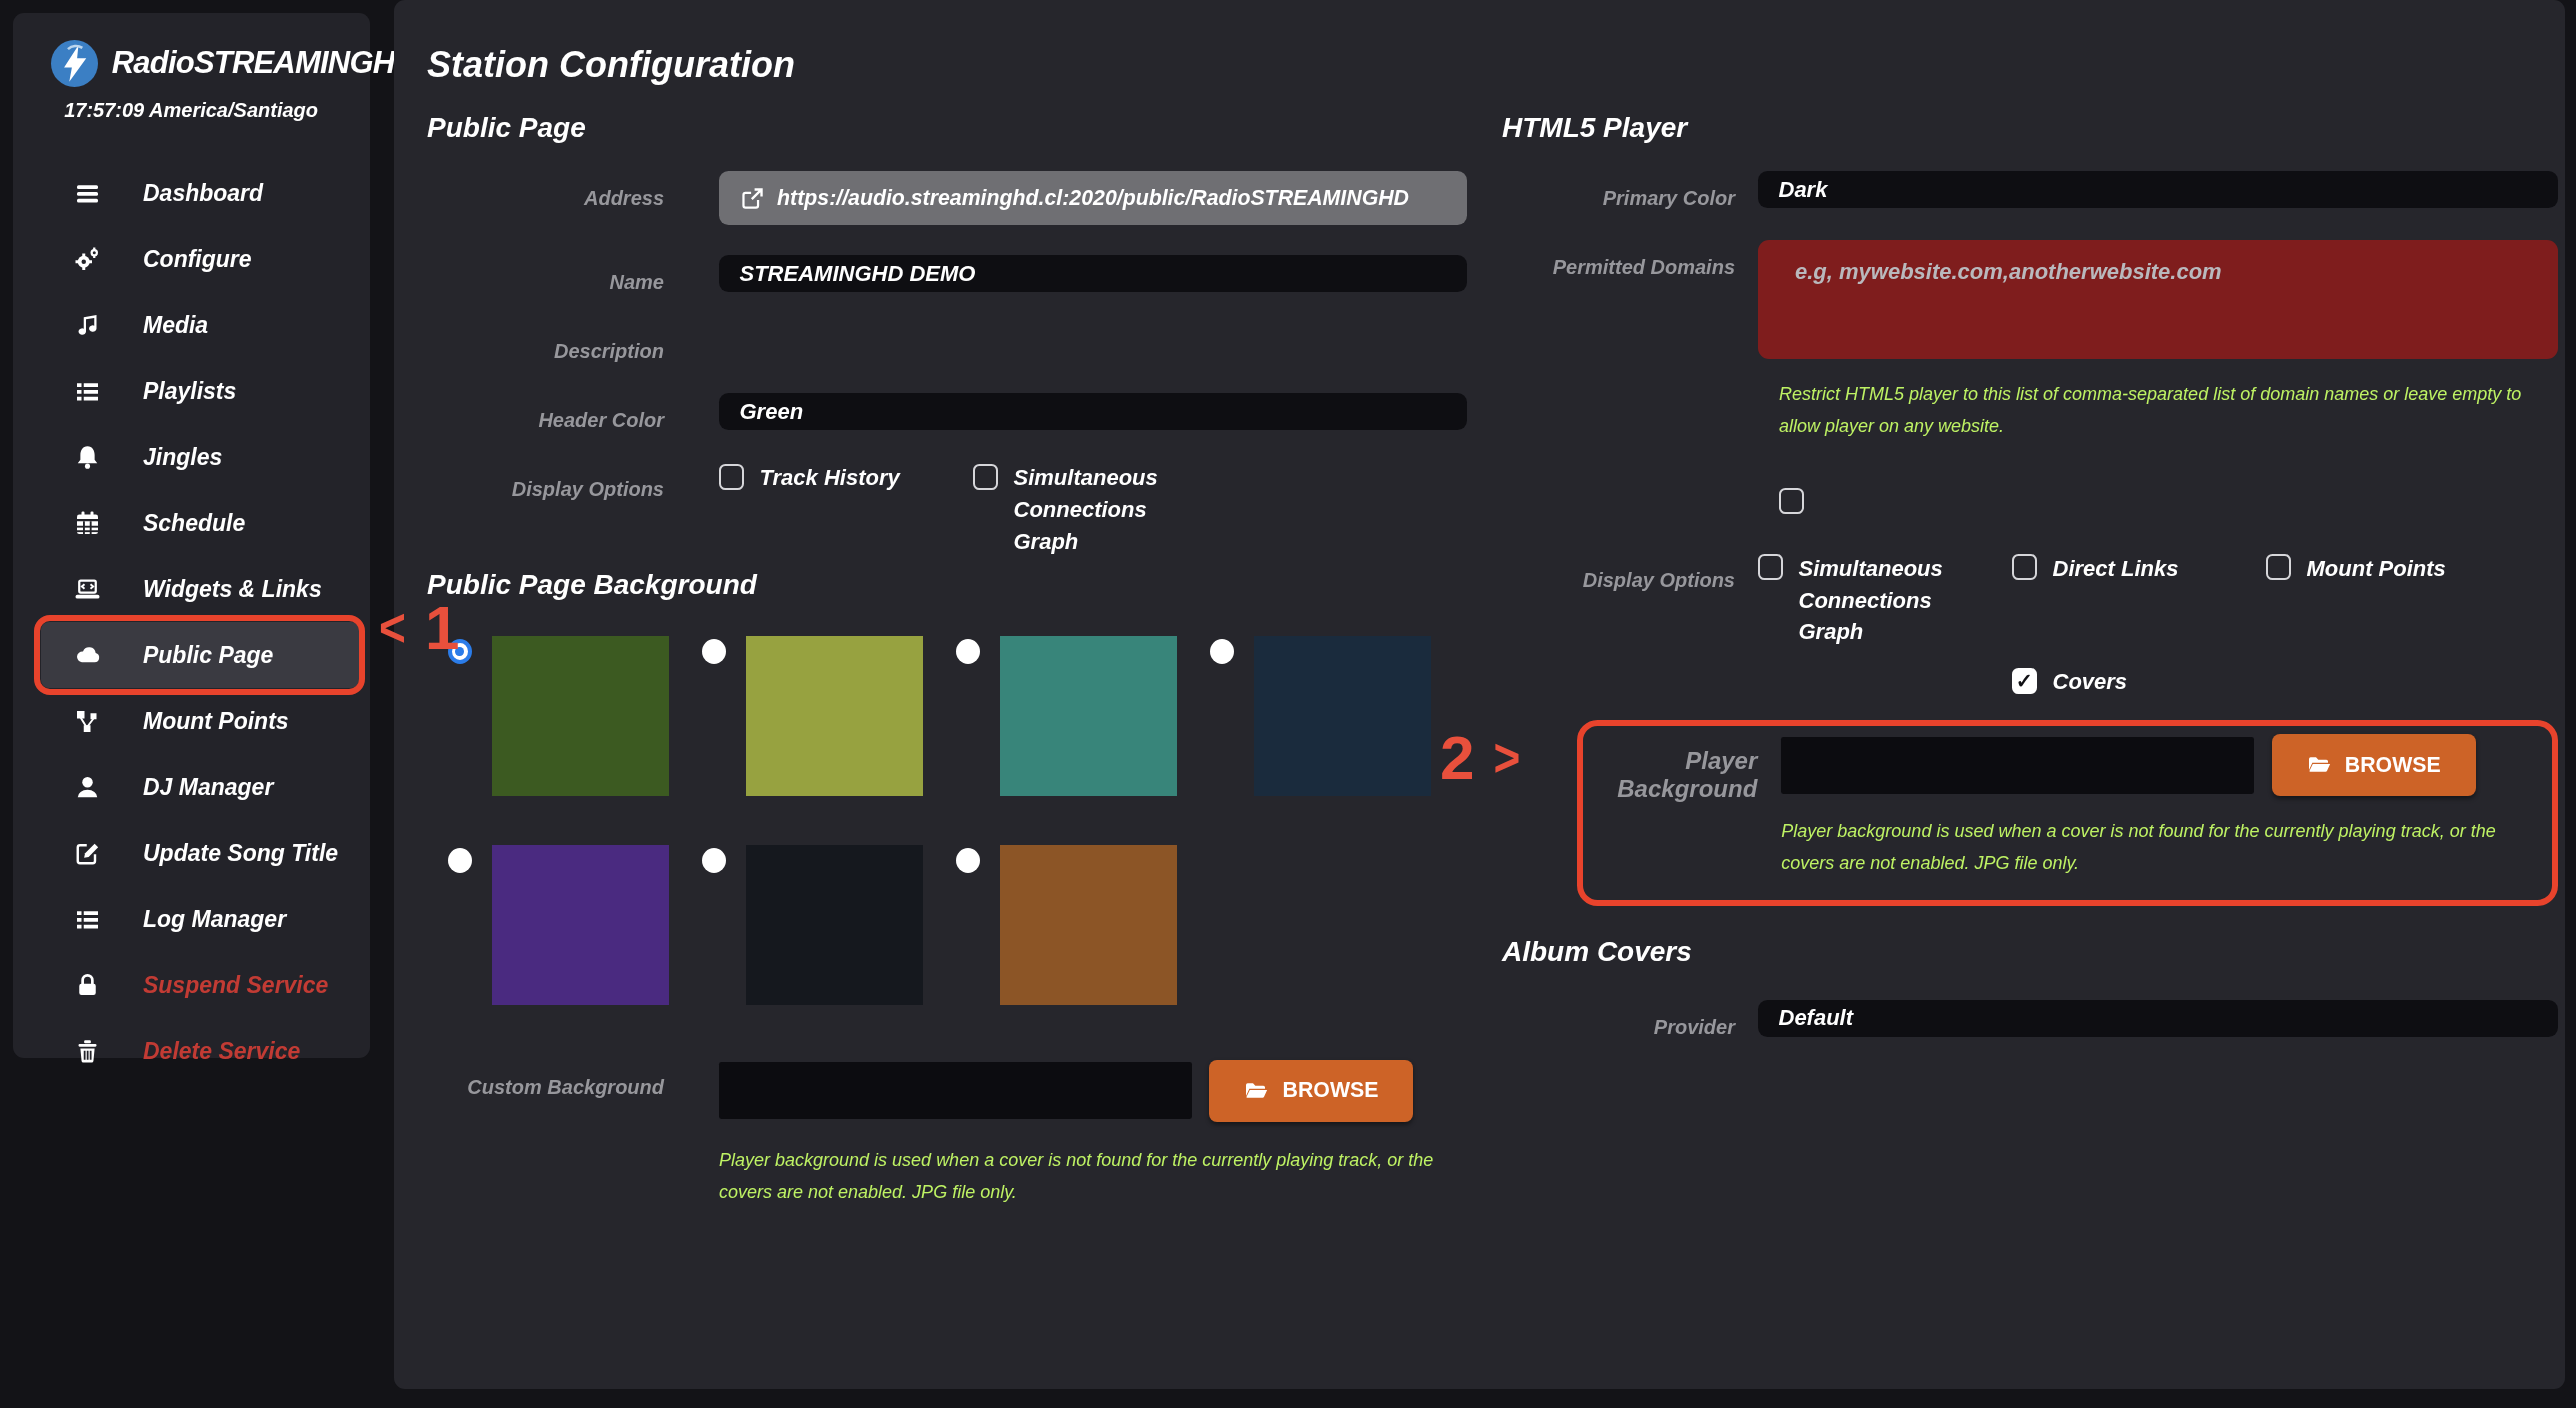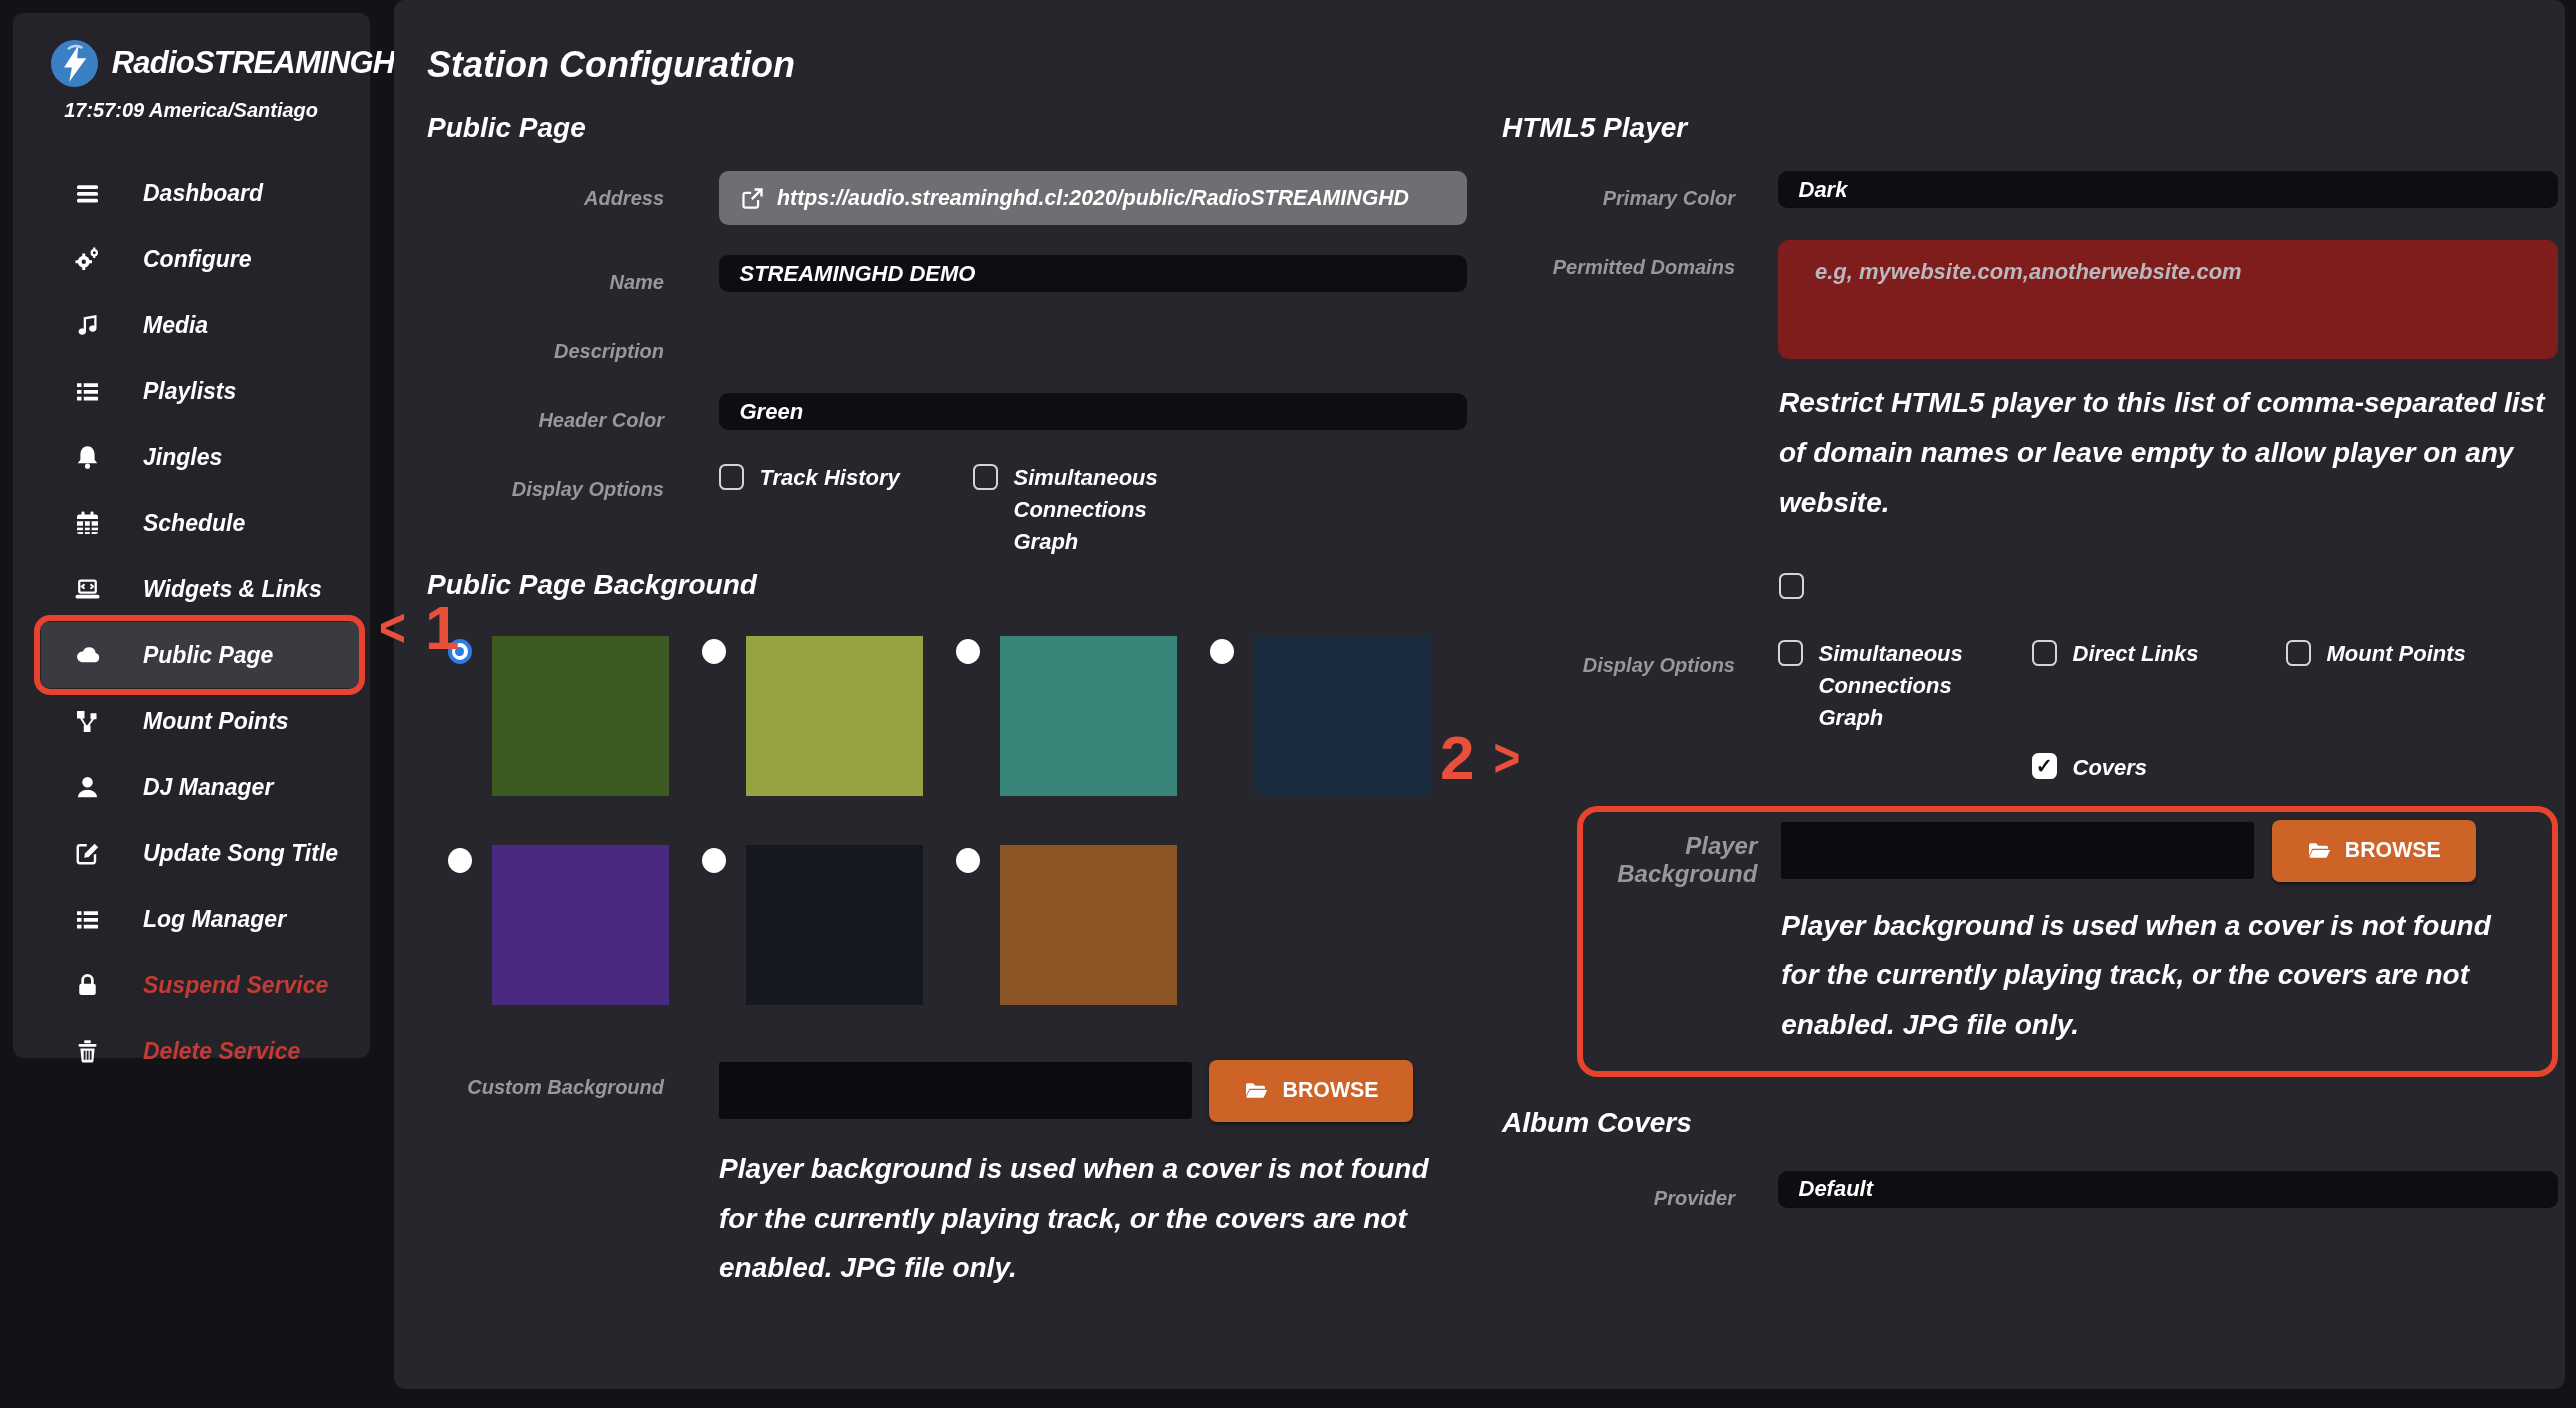--- a/index.html
+++ b/index.html
@@ -36,7 +36,7 @@
   .frow { display:flex; align-items:flex-start; margin-bottom:30px; }
   .flabel { width:237px; margin-right:55px; text-align:right; padding-top:16px;
             font-size:20px; font-weight:700; color:#97979c; }
-  .fr { width:233px; margin-right:43px; }
+  .fr { width:233px; margin-right:23px; }
   .fctrl { flex:1; }
 
   .field-dark { background:#0e0e12; border-radius:9.5px; height:37px; display:flex; align-items:center;

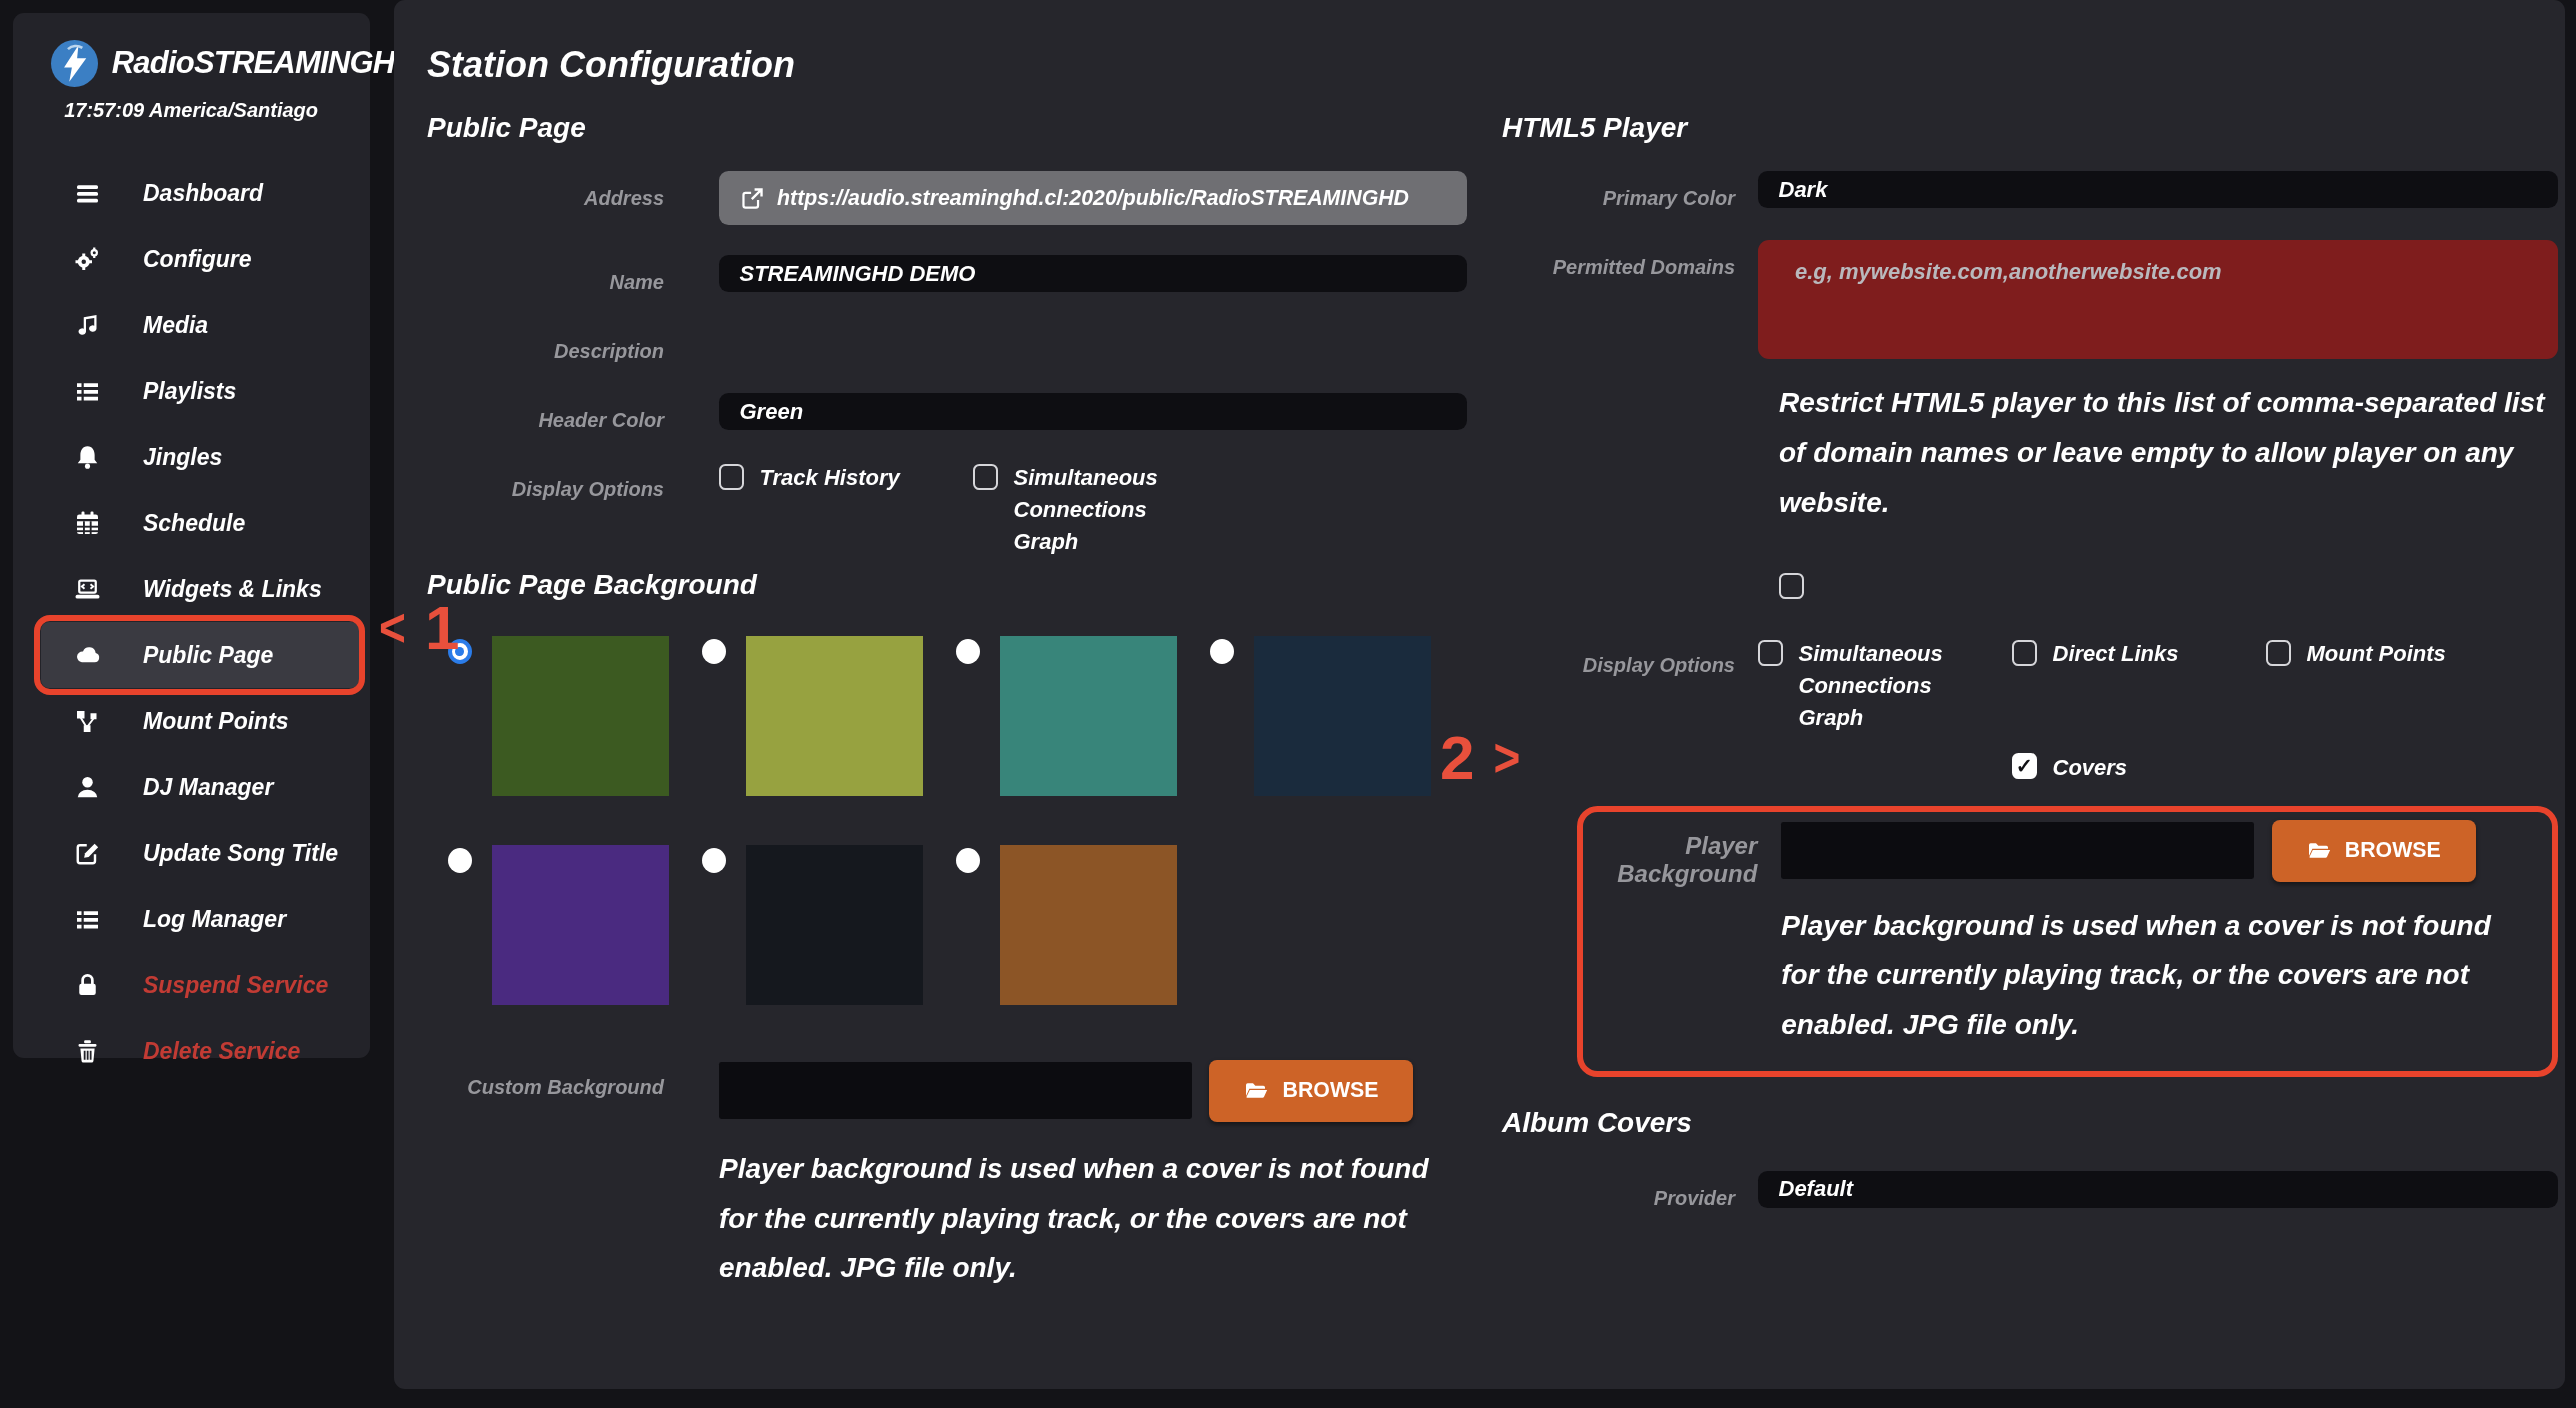--- a/index.html
+++ b/index.html
@@ -45,7 +45,7 @@
                 gap:12.6px; padding:0 20.5px; font-size:21.3px; font-weight:700; color:#fff; }
   .area-gray  { background:#7f1d1d; border-radius:11px; padding:19px 37px; font-size:22px; font-weight:700; }
   .ph { color:#c6c6ca; }
-  .hint { color:#ffffff; font-size:28px; font-weight:700; line-height:1.78; }
+  .hint { color:#bef264; font-size:18px; font-weight:400; line-height:1.78; }
 
   .cb-group { display:grid; grid-template-columns:repeat(3,254px); row-gap:18px; }
   .cb-item { display:flex; align-items:flex-start; gap:16px; }

